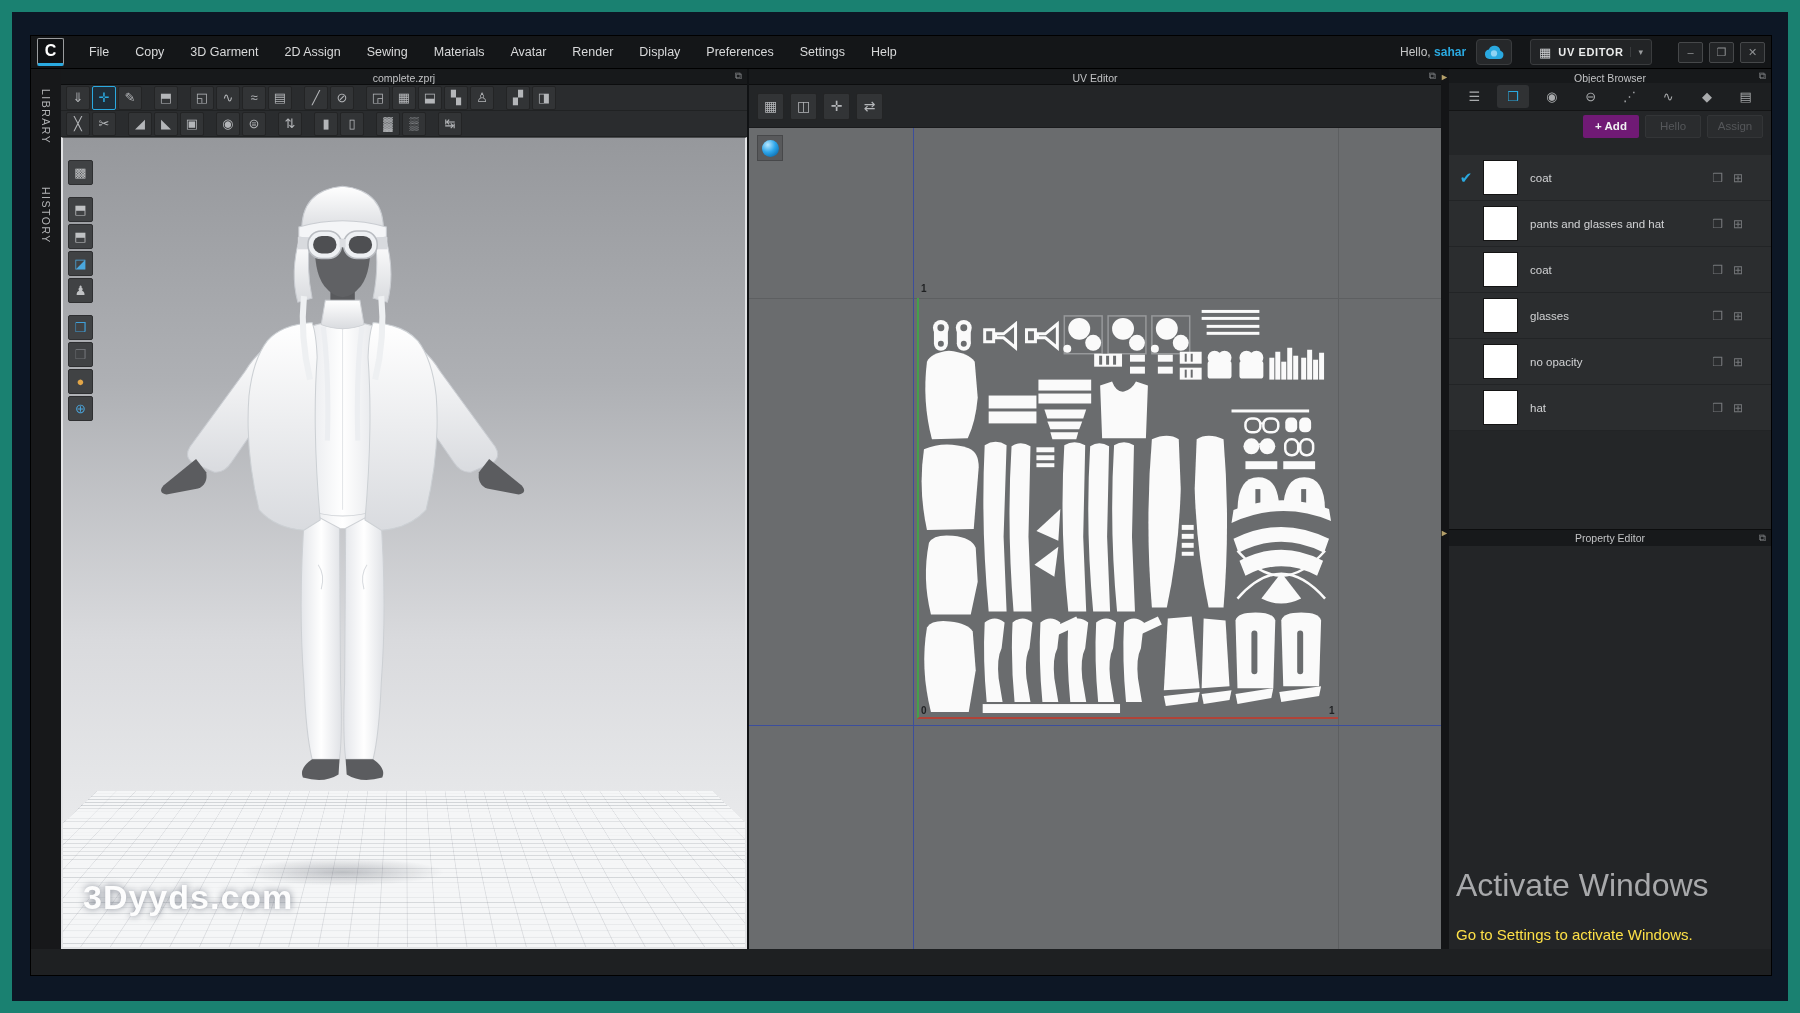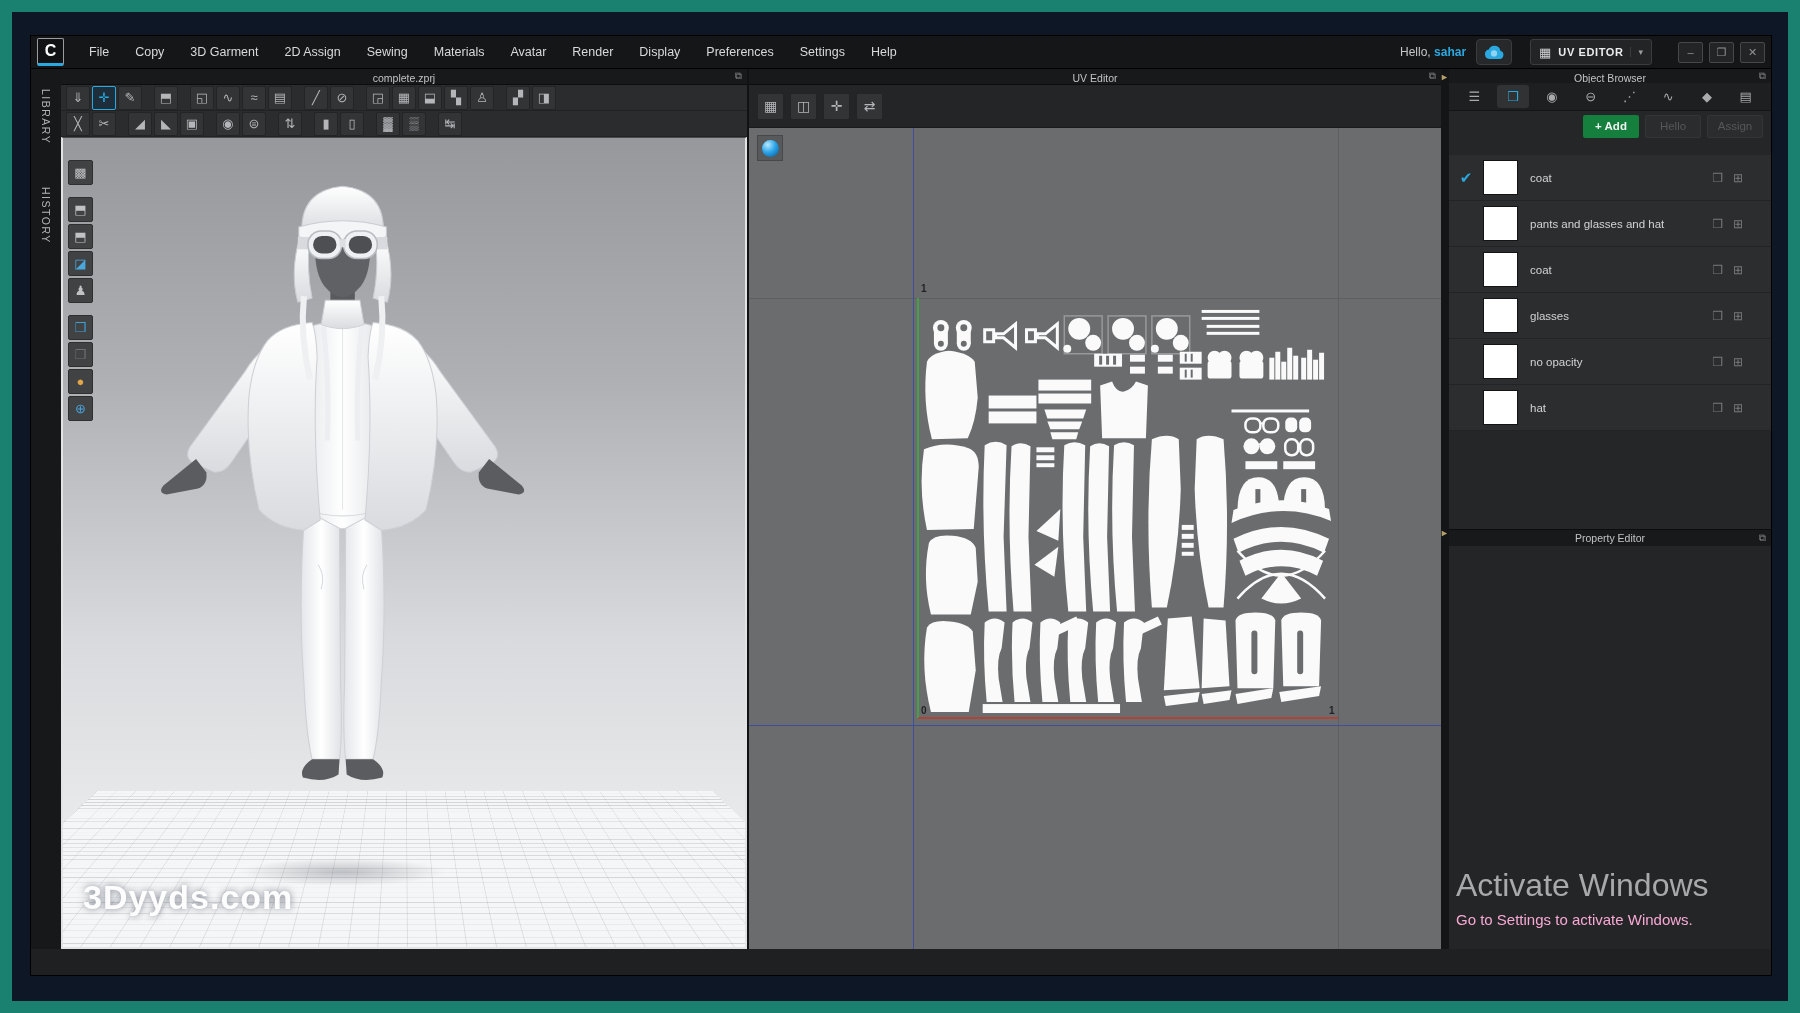--- a/index.html
+++ b/index.html
@@ -109,7 +109,7 @@
               justify-content:flex-end;gap:6px;padding:0 8px;align-items:center;box-sizing:border-box}
   .ob-btn{min-width:56px;height:23px;font-size:11.5px;display:flex;align-items:center;
           justify-content:center;border-radius:2px;border:none;padding:0 8px}
-  .ob-btn.primary{color:#f0f1f2;font-weight:bold;background:#15803d}
+  .ob-btn.primary{color:#f0f1f2;font-weight:bold;background:#701a75}
   .ob-btn.disabled{color:#55575a;background:#2a2c2e;border:1px solid #333537}
   .ob-list{position:absolute;top:86px;left:0;right:0}
   .ob-row{height:45px;background:#2b2d2f;border-bottom:1px solid #222426;display:flex;align-items:center}

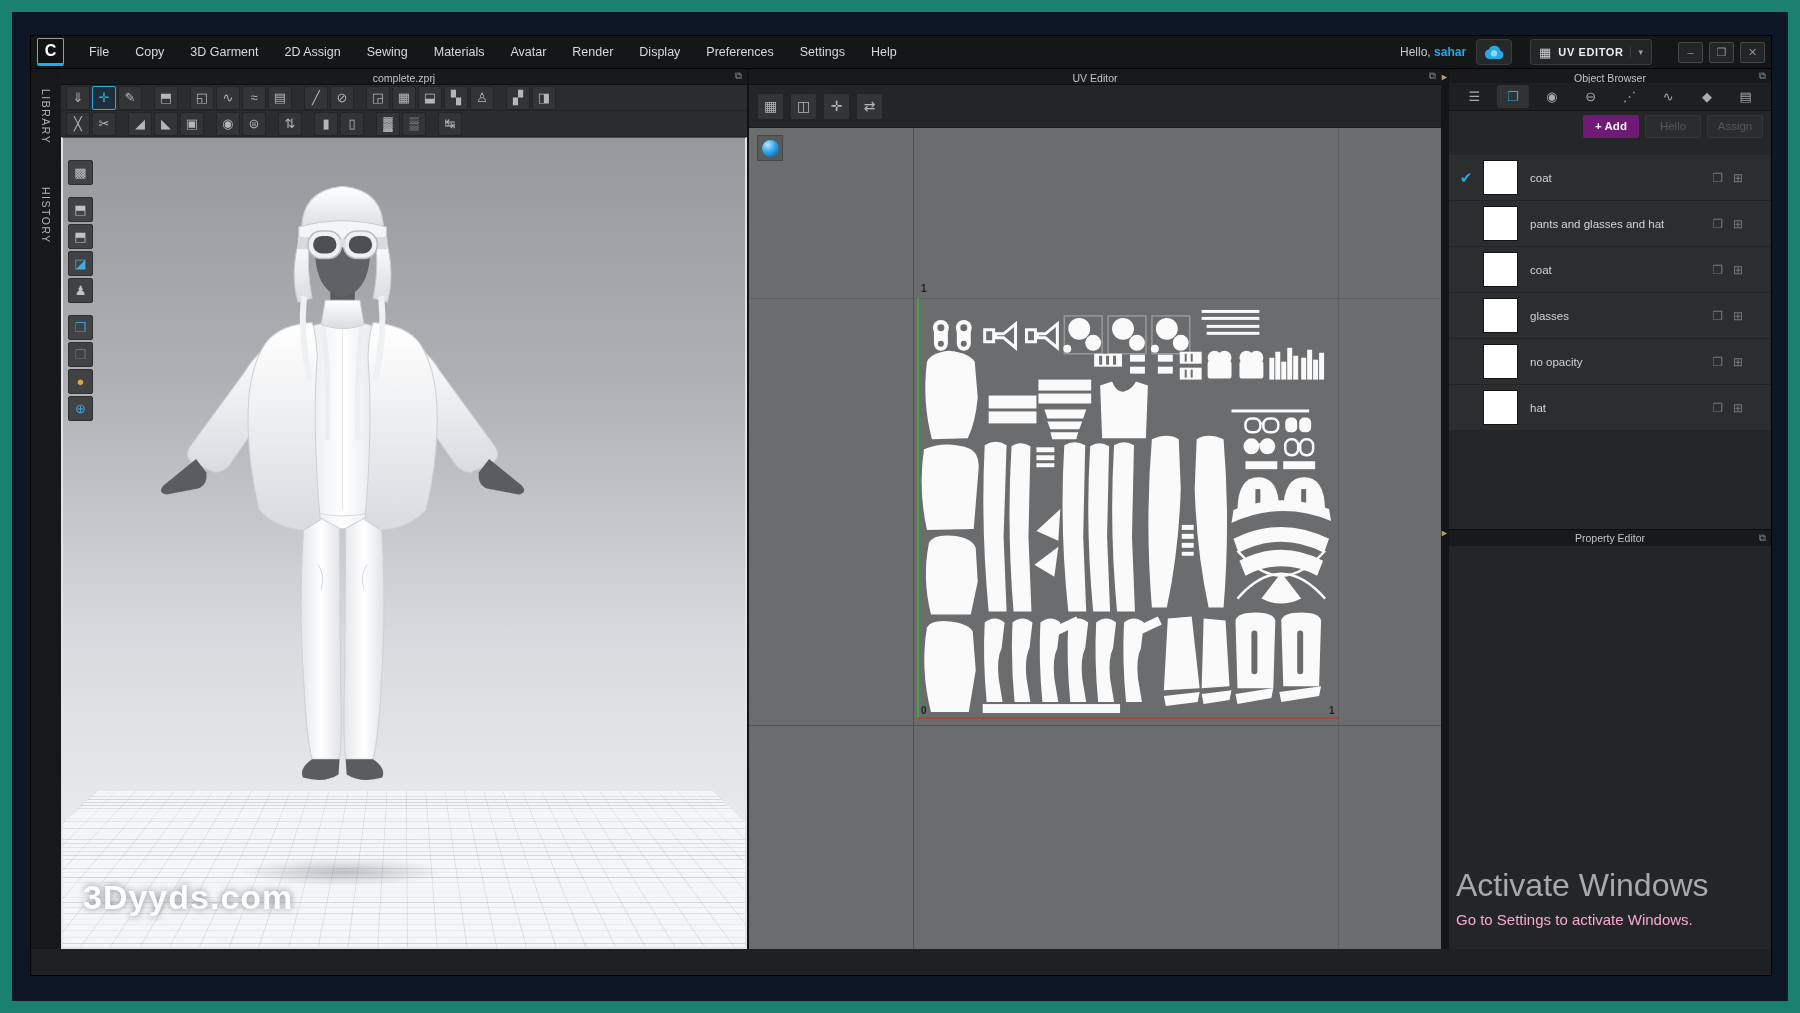--- a/index.html
+++ b/index.html
@@ -125,7 +125,7 @@
   .pe-body{position:absolute;top:477px;bottom:0;left:0;right:0;background:#232527}
   .activate{position:absolute;left:7px;top:798px}
   .a-title{font-size:32px;color:#a8a9ab}
-  .a-sub{font-size:15px;margin-top:7px;color:#f9a8d4}
+  .a-sub{font-size:15px;margin-top:22px;color:#fde047}
 
   
   .statusbar{position:absolute;left:0;right:0;bottom:0;height:26px;background:#202224;

